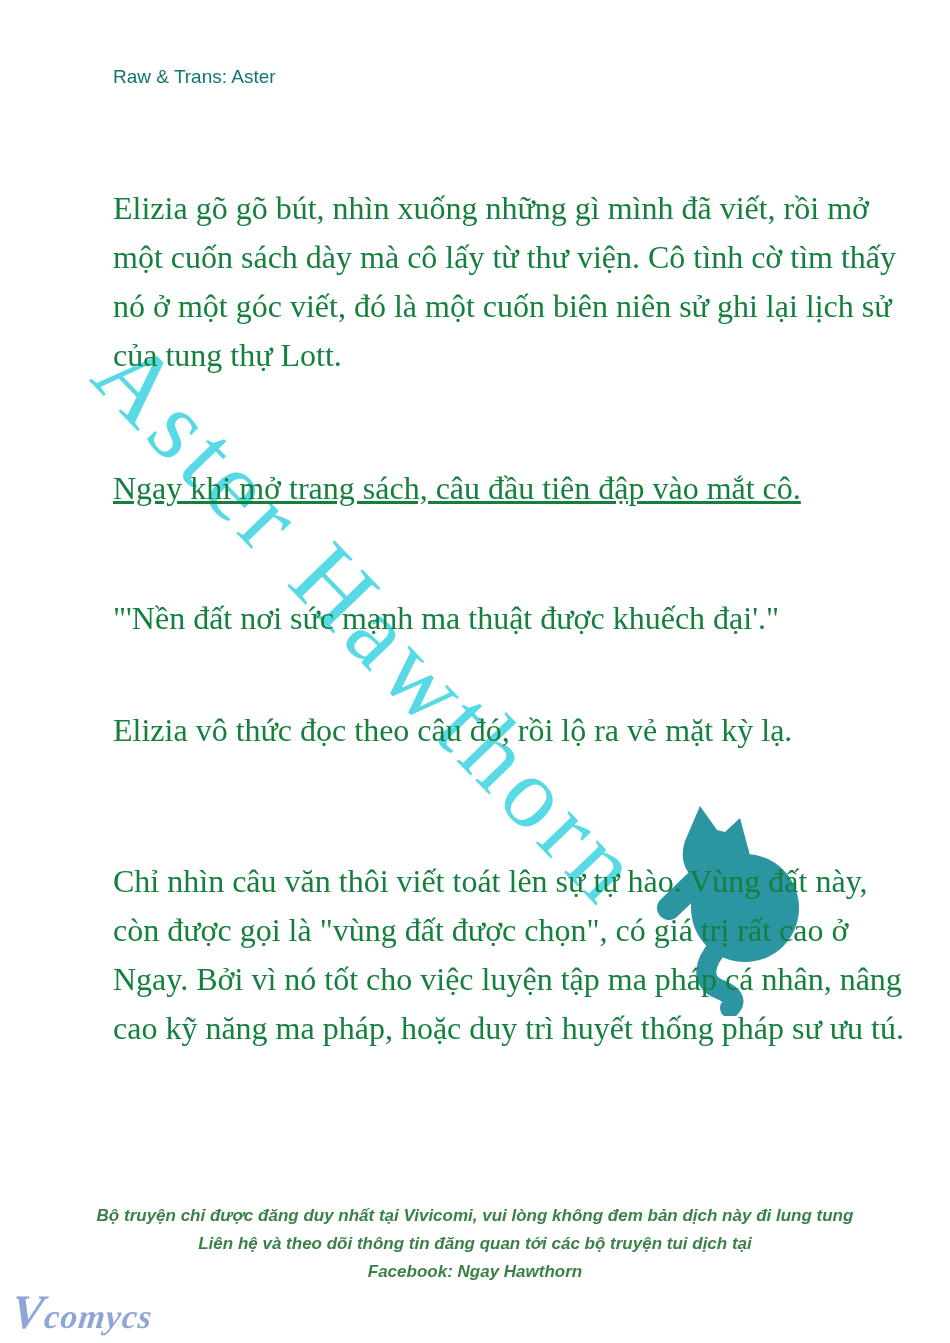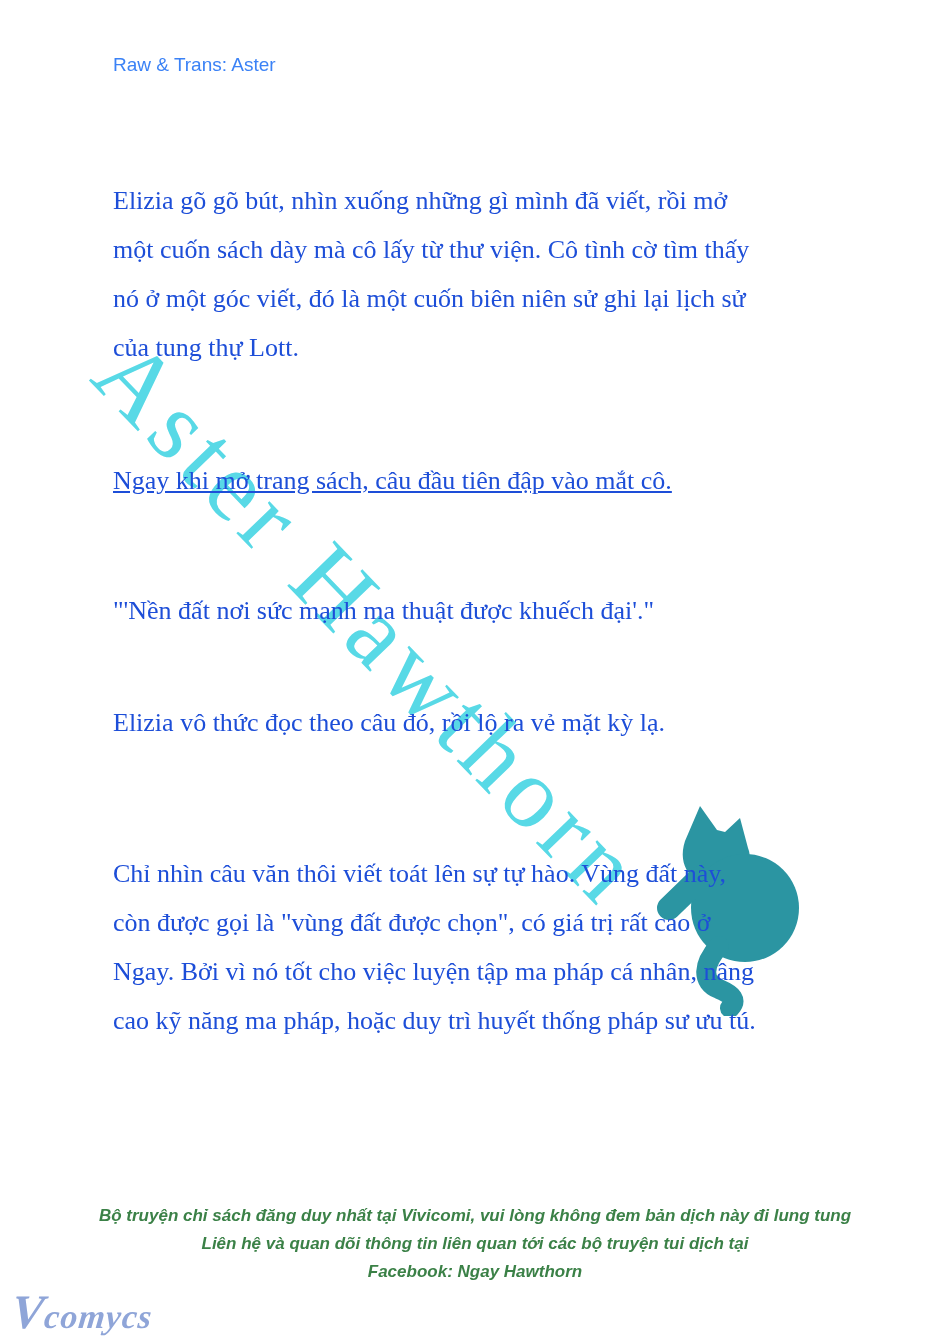--- a/index.html
+++ b/index.html
@@ -35,10 +35,10 @@
   .credit {
     position: absolute;
     left: 113px;
-    top: 54px;
+    top: 66px;
     font-family: "Liberation Sans", sans-serif;
     font-size: 19px;
-    color: #3b82f6;
+    color: #0f766e;
   }
 
   .para {

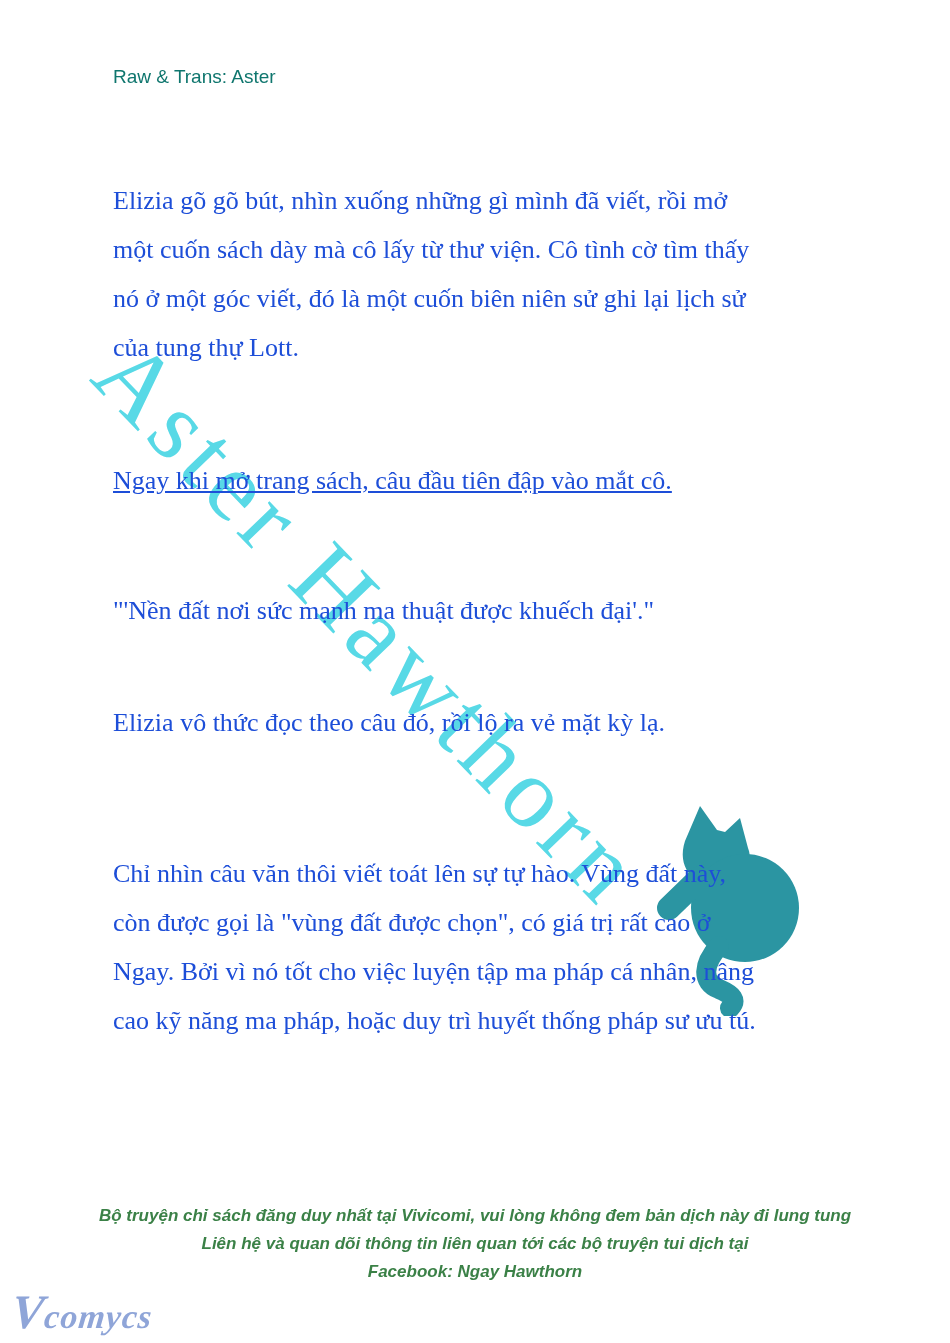--- a/index.html
+++ b/index.html
@@ -45,9 +45,10 @@
     position: absolute;
     left: 113px;
     width: 760px;
-    font-size: 26px;
+    font-size: 32px;
     line-height: 49px;
-    color: #1d4ed8;
+    color: #15803d;
+    margin-top: 8px;
   }
   .para div { white-space: nowrap; }
   .p1 { top: 176px; }

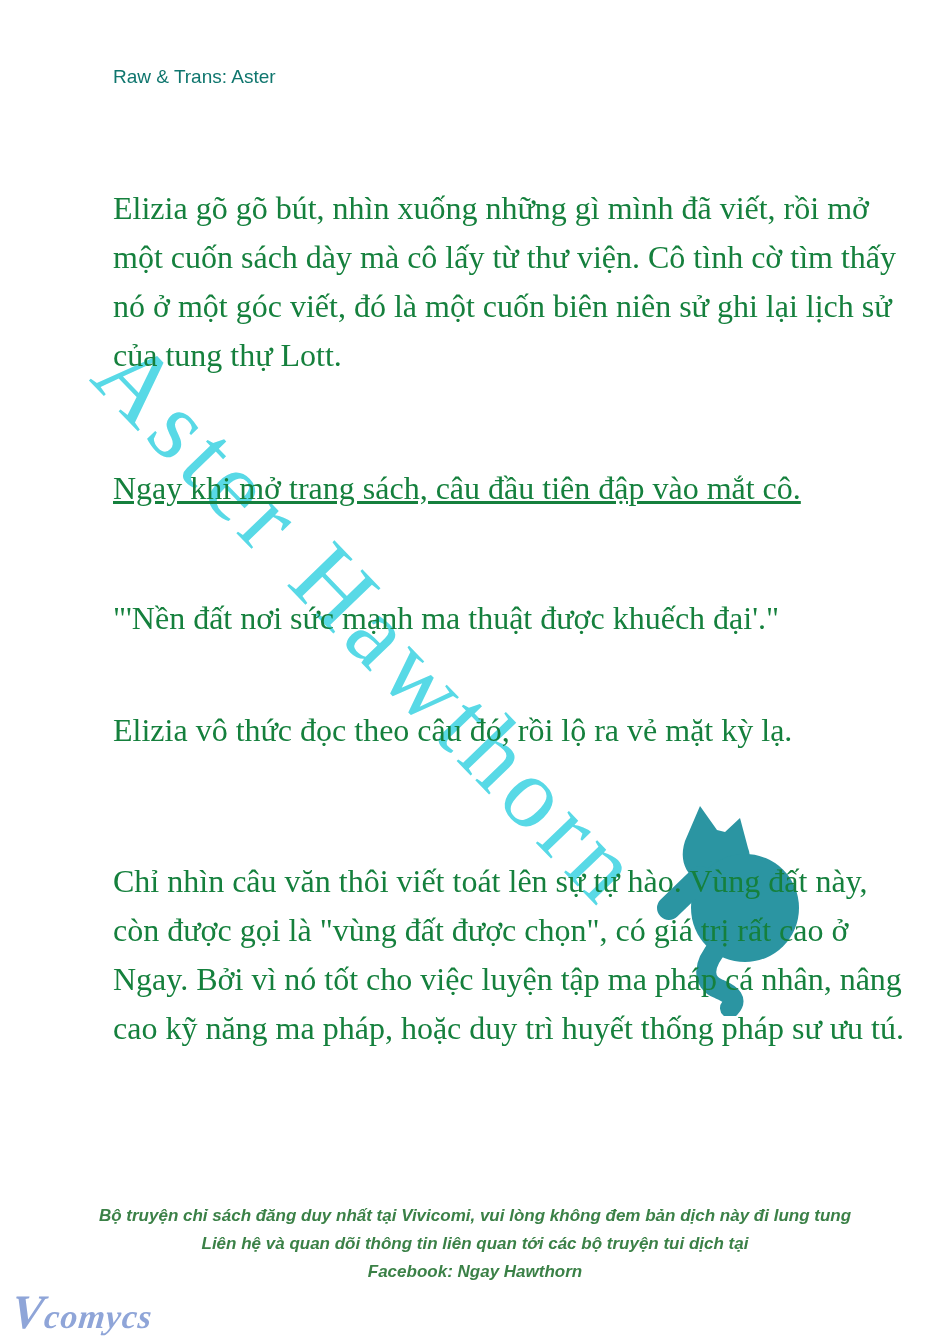--- a/index.html
+++ b/index.html
@@ -136,7 +136,7 @@
     </div>
 
     <div class="footer" style="color: rgb(59, 129, 71);">
-      <div>Bộ truyện chỉ sách đăng duy nhất tại Vivicomi, vui lòng không đem bản dịch này đi lung tung</div>
+      <div>Bộ truyện chỉ được đăng duy nhất tại Vivicomi, vui lòng không đem bản dịch này đi lung tung</div>
       <div>Liên hệ và quan dõi thông tin liên quan tới các bộ truyện tui dịch tại</div>
       <div>Facebook: Ngay Hawthorn</div>
     </div>

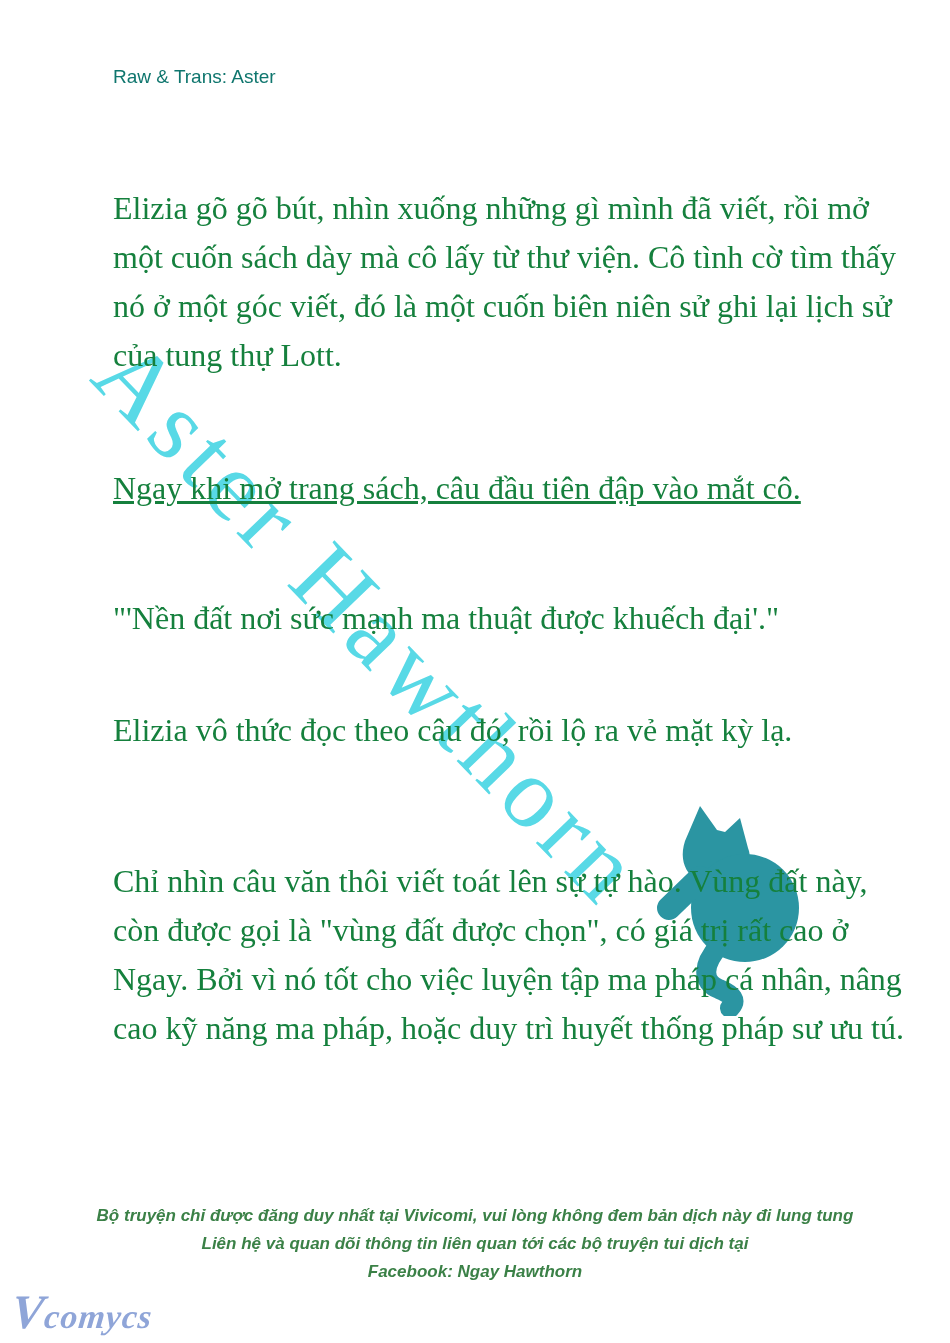--- a/index.html
+++ b/index.html
@@ -137,7 +137,7 @@
 
     <div class="footer" style="color: rgb(59, 129, 71);">
       <div>Bộ truyện chỉ được đăng duy nhất tại Vivicomi, vui lòng không đem bản dịch này đi lung tung</div>
-      <div>Liên hệ và quan dõi thông tin liên quan tới các bộ truyện tui dịch tại</div>
+      <div>Liên hệ và theo dõi thông tin đăng quan tới các bộ truyện tui dịch tại</div>
       <div>Facebook: Ngay Hawthorn</div>
     </div>
 

